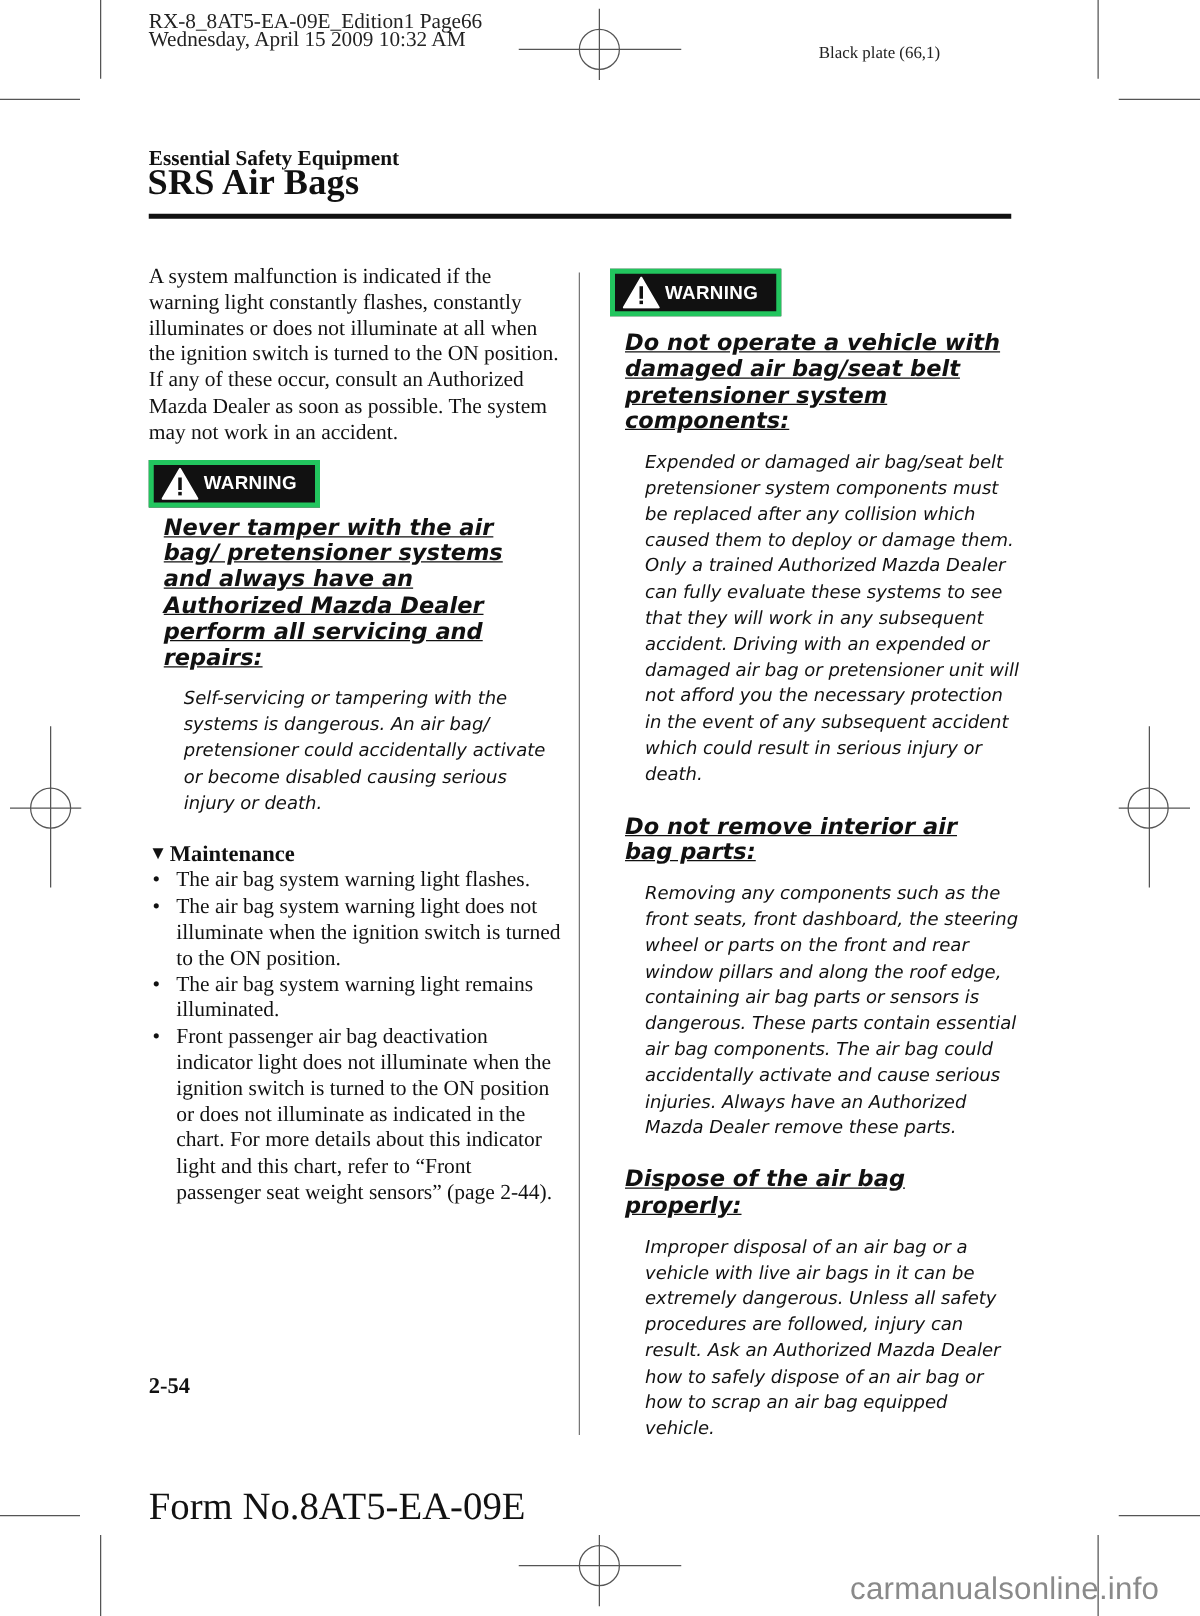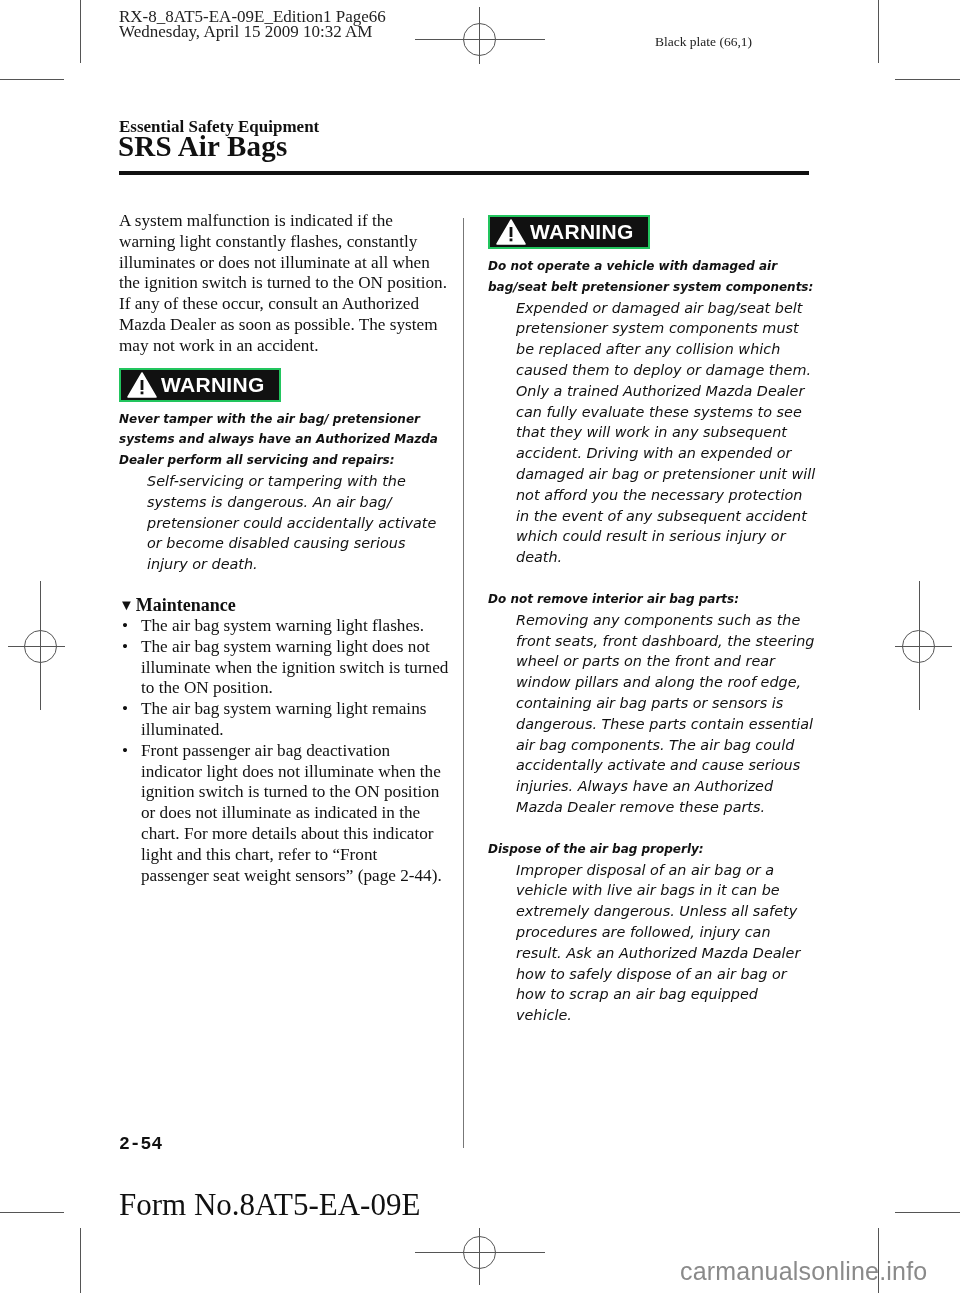--- a/index.html
+++ b/index.html
@@ -30,9 +30,9 @@
 
     .warning-badge {
       display: inline-flex; align-items: center; background: #111; color: #fff;
-      height: 30px; padding: 0 14px 0 6px; border: 2px solid #22c55e;
+      height: 30px; padding: 0 14px 0 6px; border: 4px solid #22c55e;
       font-family: "Liberation Sans", "DejaVu Sans", sans-serif;
-      font-weight: bold; font-size: 21px; letter-spacing: 0.3px;
+      font-weight: bold; font-size: 15px; letter-spacing: 0.3px;
     }
     .warning-badge svg { margin-right: 4px; }
 

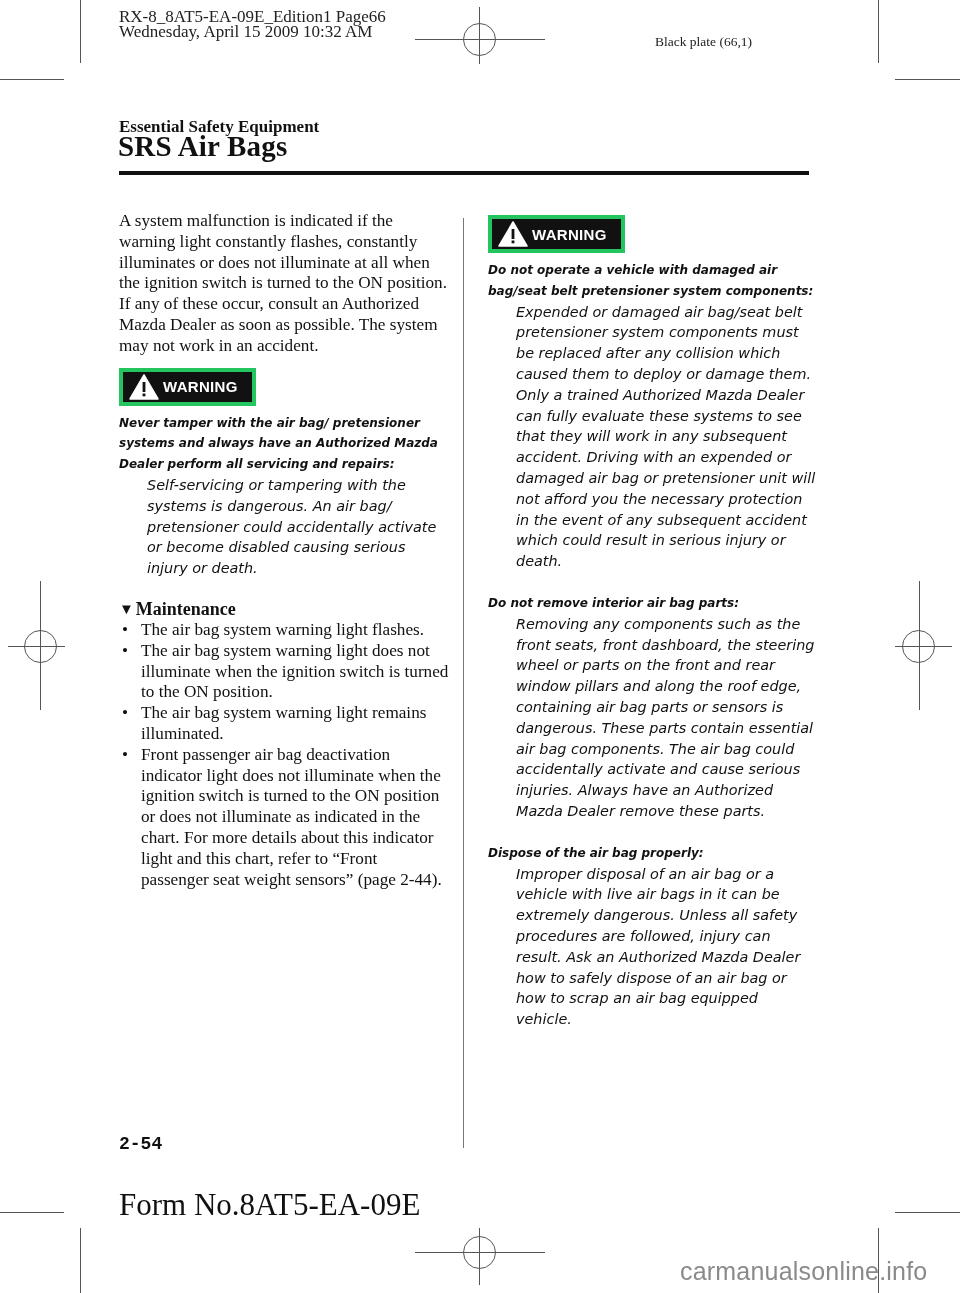--- a/index.html
+++ b/index.html
@@ -37,7 +37,7 @@
     .warning-badge svg { margin-right: 4px; }
 
     .warn-head { font-family: "DejaVu Sans", sans-serif; font-style: italic; font-weight: bold;
-      font-size: 12px; line-height: 20.8px; margin: 0; }
+      font-size: 18px; line-height: 20.8px; margin: 12px; text-decoration: underline; }
     .warn-body { font-family: "DejaVu Sans", sans-serif; font-style: italic;
       font-size: 14.4px; line-height: 20.8px; margin: 0 0 0 28px; }
 

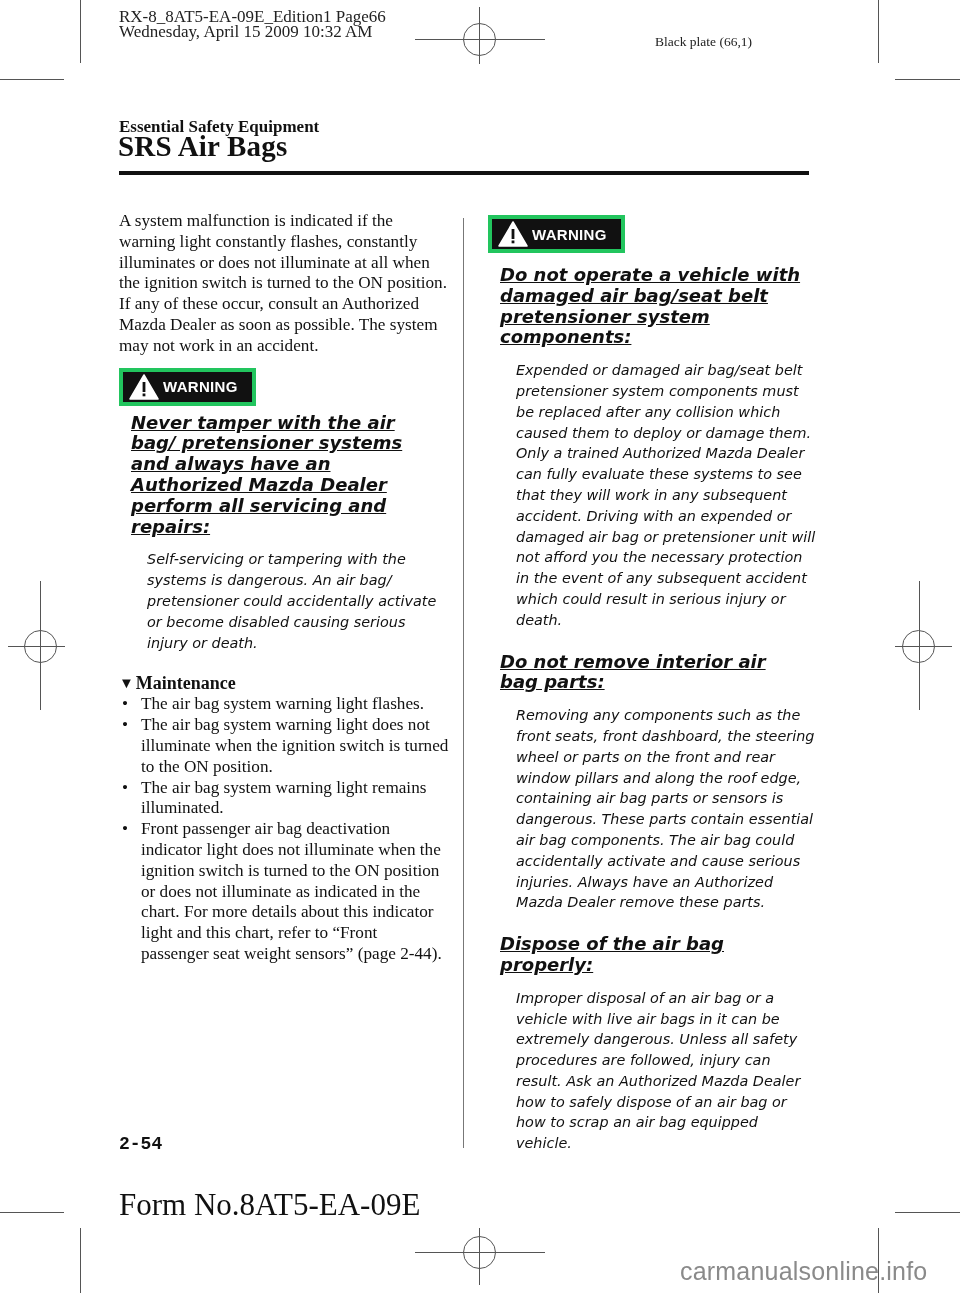--- a/index.html
+++ b/index.html
@@ -52,7 +52,7 @@
     .right-col { left: 488px; top: 215px; width: 330px; }
 
     
-    .page-num { left: 119px; top: 1134px; font-size: 18px; font-weight: bold; font-family: Liberation Mono, monospace; }
+    .page-num { left: 119px; top: 1098px; font-size: 18px; font-weight: bold; }
     .form-no { left: 119px; top: 1187px; font-size: 31px; }
     .watermark { left: 680px; top: 1257px; font-family: "Liberation Sans", "DejaVu Sans", sans-serif;
       font-size: 25px; color: #8a8a8a; letter-spacing: 0.2px; }

